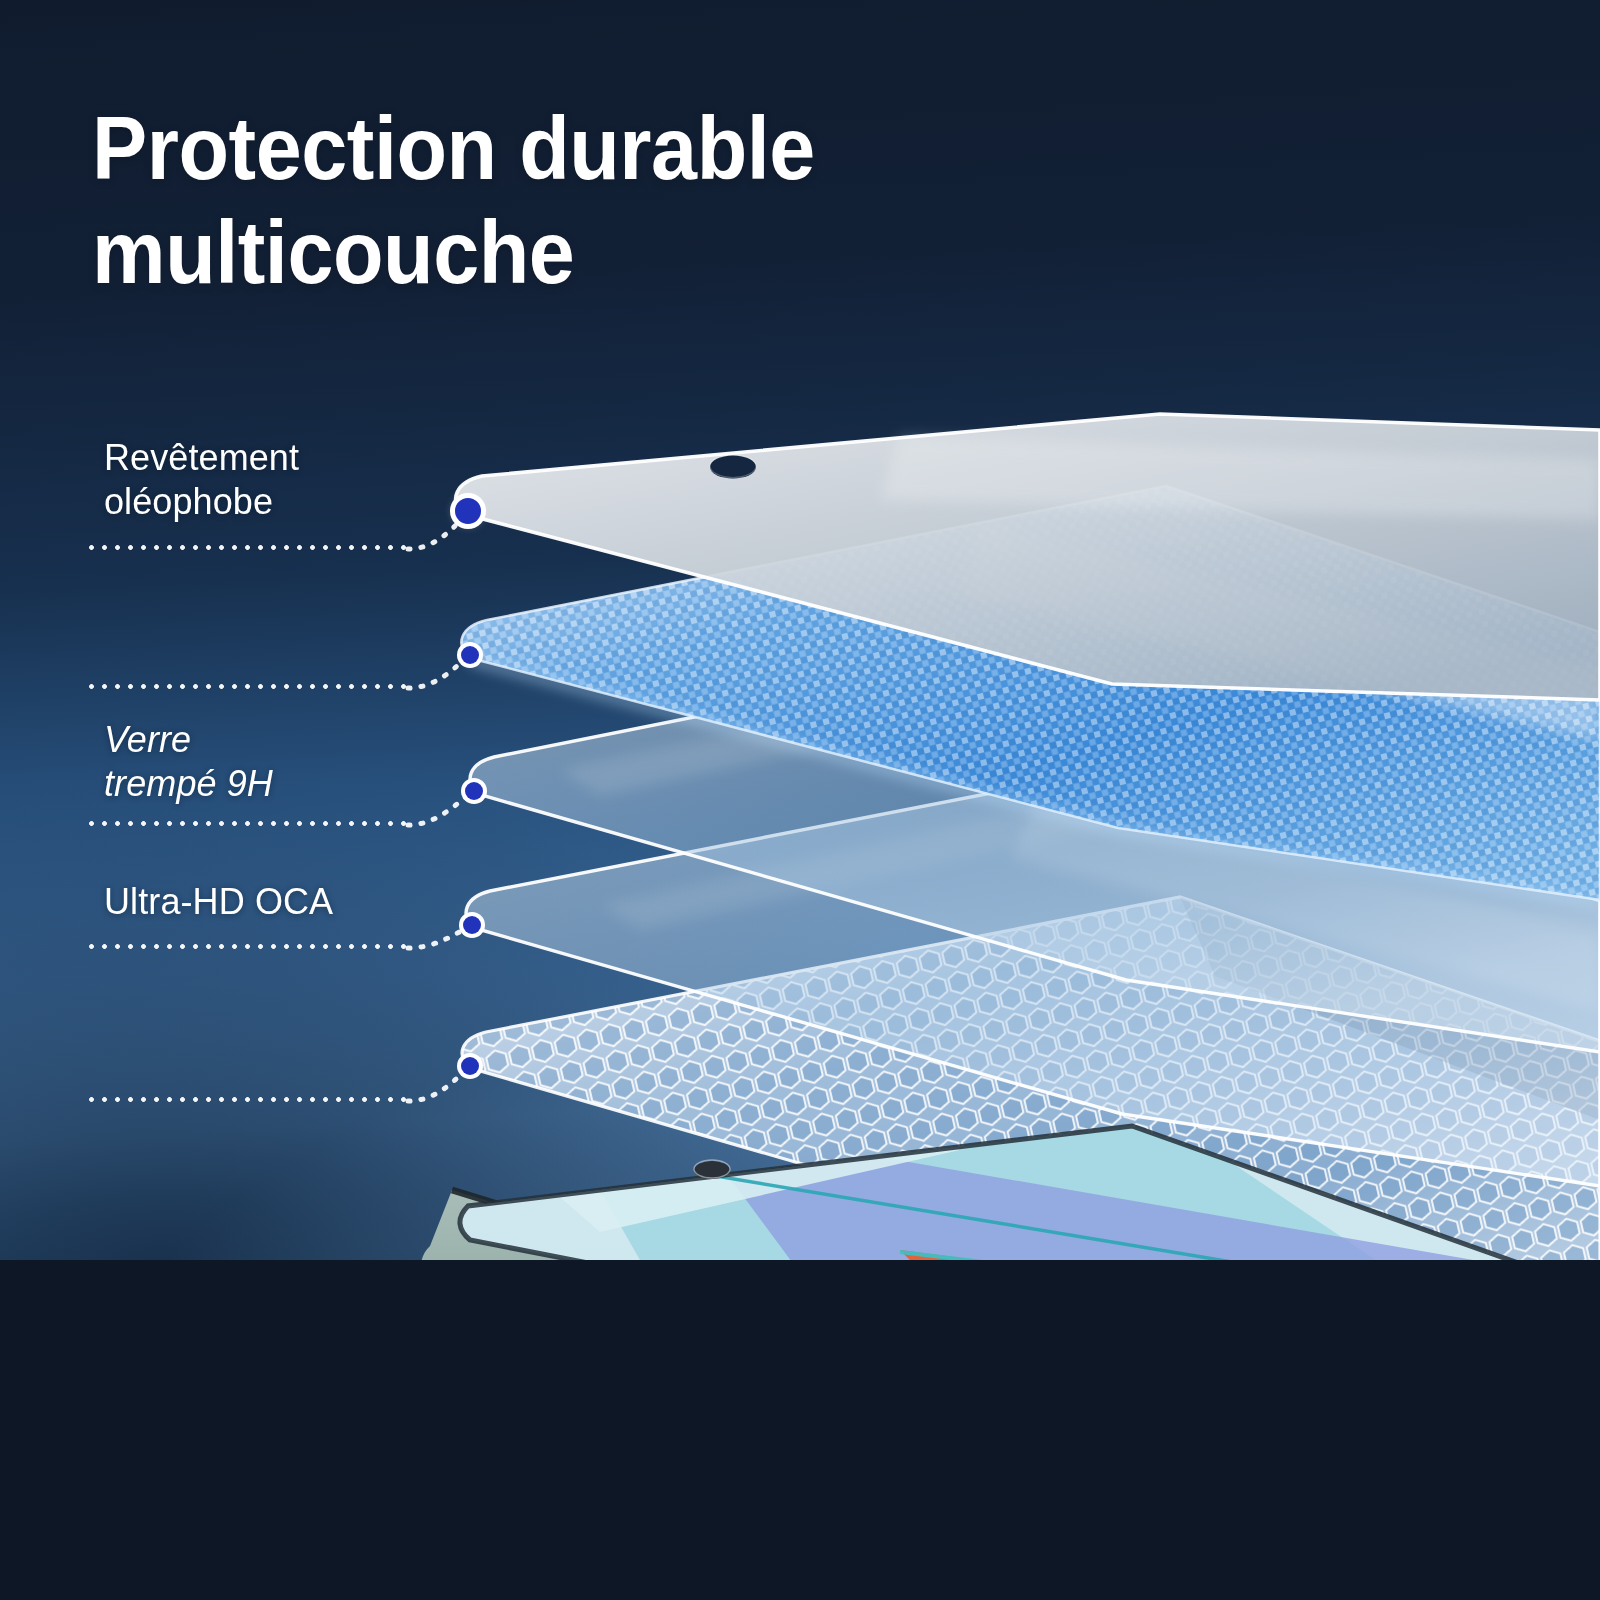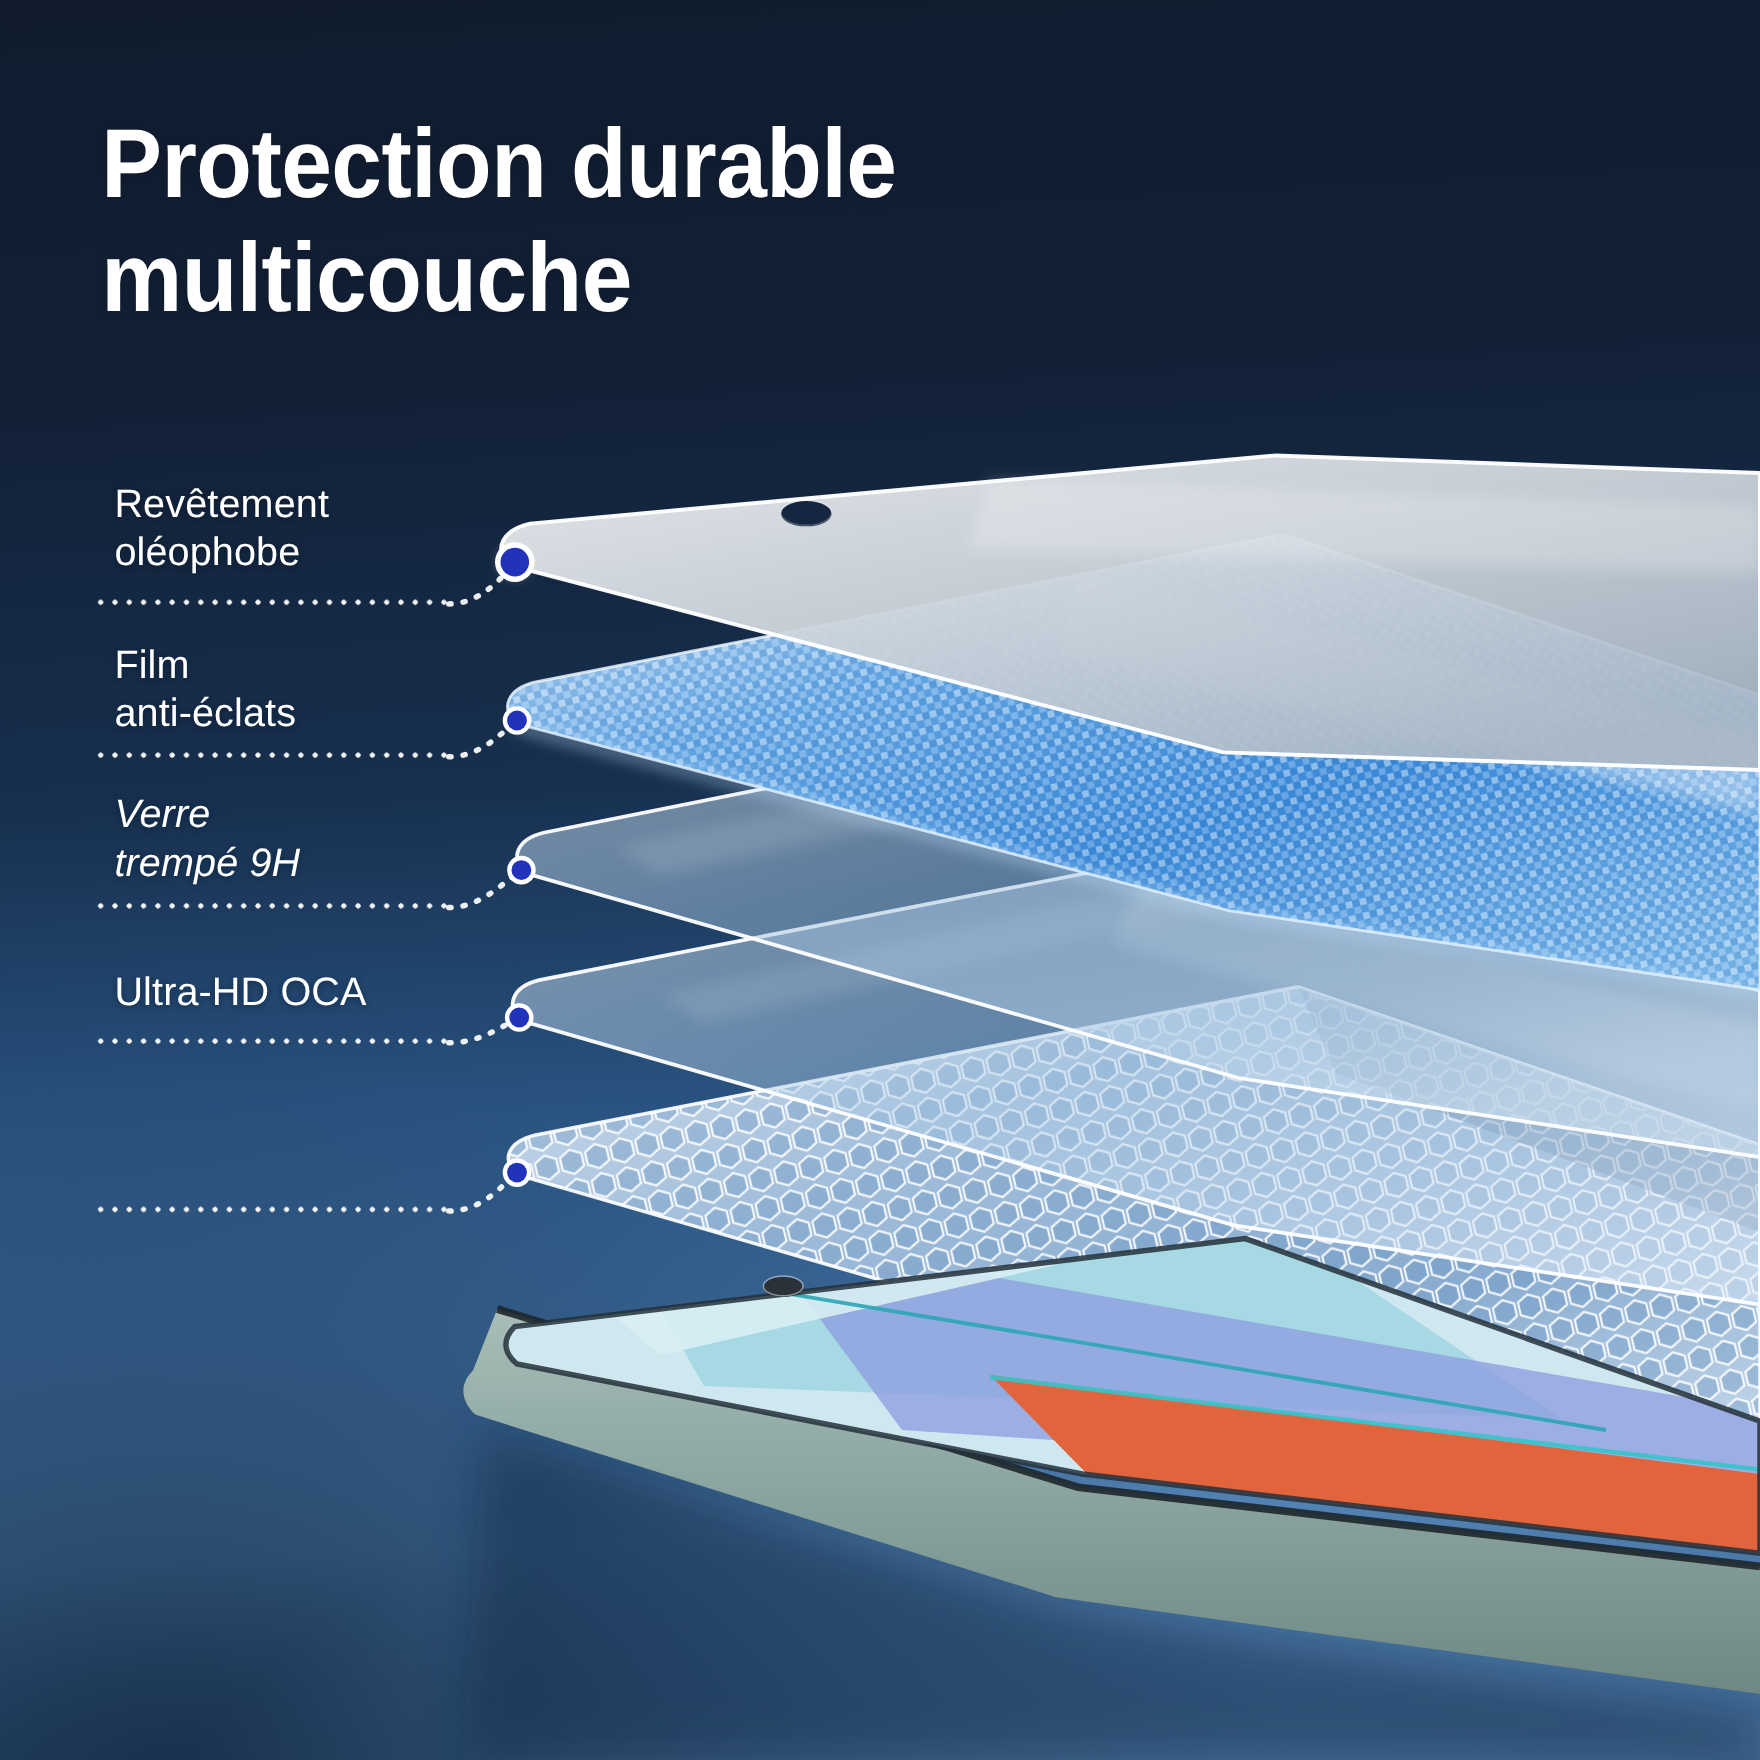--- a/index.html
+++ b/index.html
@@ -7,7 +7,7 @@
   *{box-sizing:border-box;}
   .stage{
     position:relative;
-    width:1600px;height:1600px;
+    width:1600px;height:1260px;
     overflow:hidden;
     font-family:"Liberation Sans","DejaVu Sans",sans-serif;
     background:

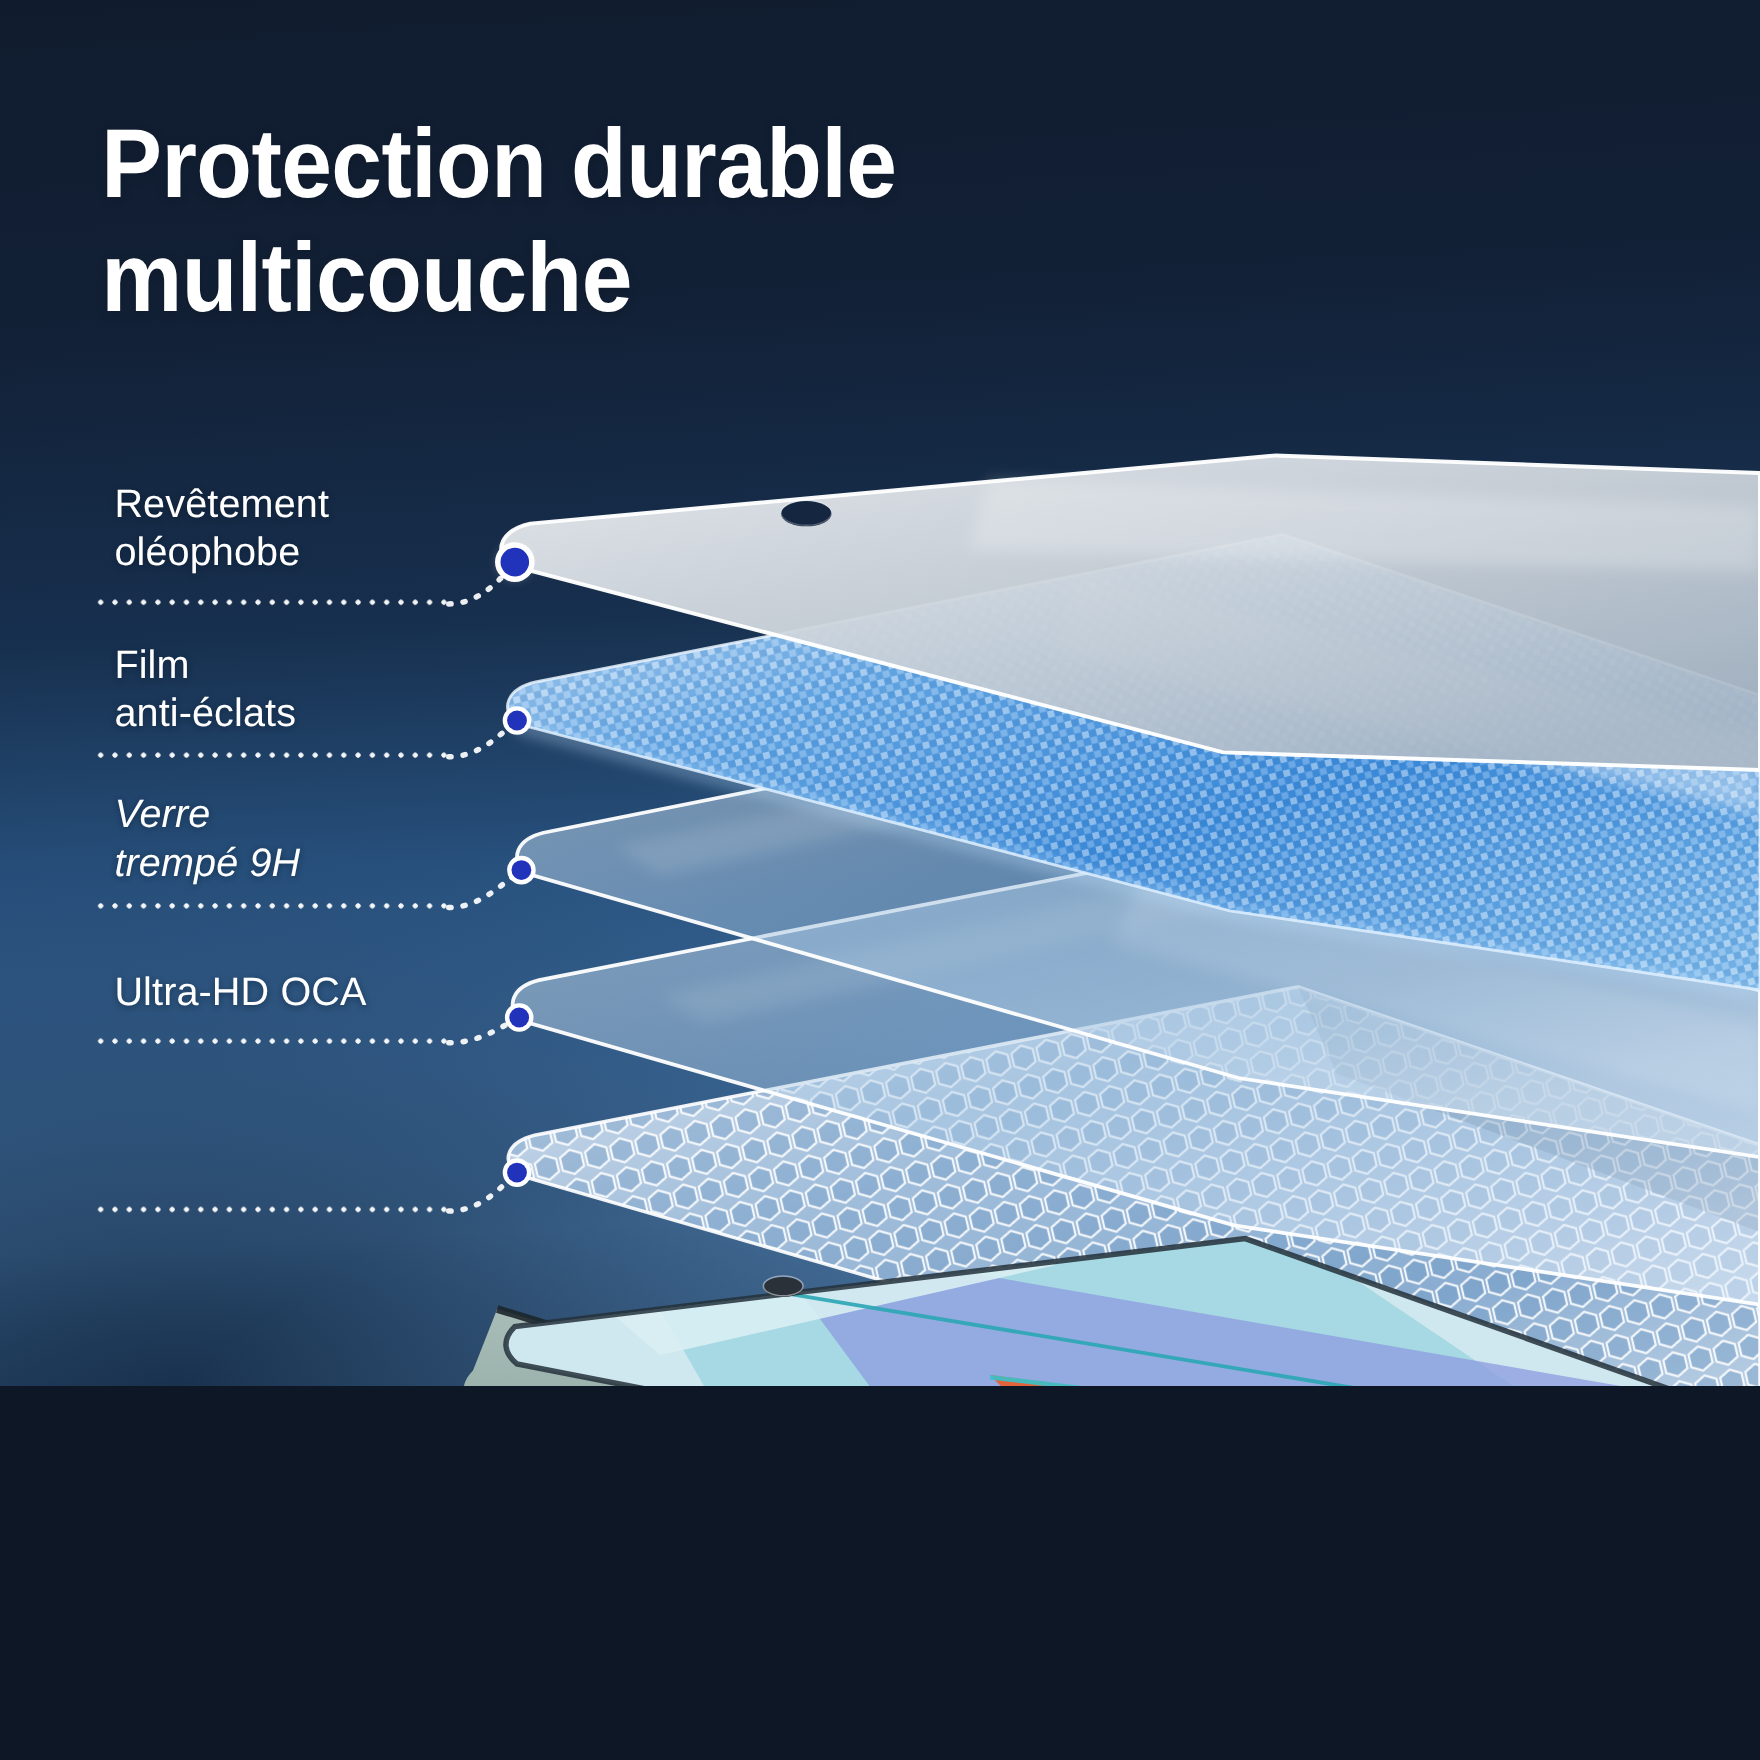--- a/index.html
+++ b/index.html
@@ -249,10 +249,6 @@
   </div>
   <div class="leader" style="top:544px;width:320px;"></div>
 
-  <div class="callout" style="top:582px;">
-    <div class="txt">Film
-anti-éclats</div>
-  </div>
   <div class="leader" style="top:683px;width:320px;"></div>
 
   <div class="callout" style="top:718px;font-style:italic;">

